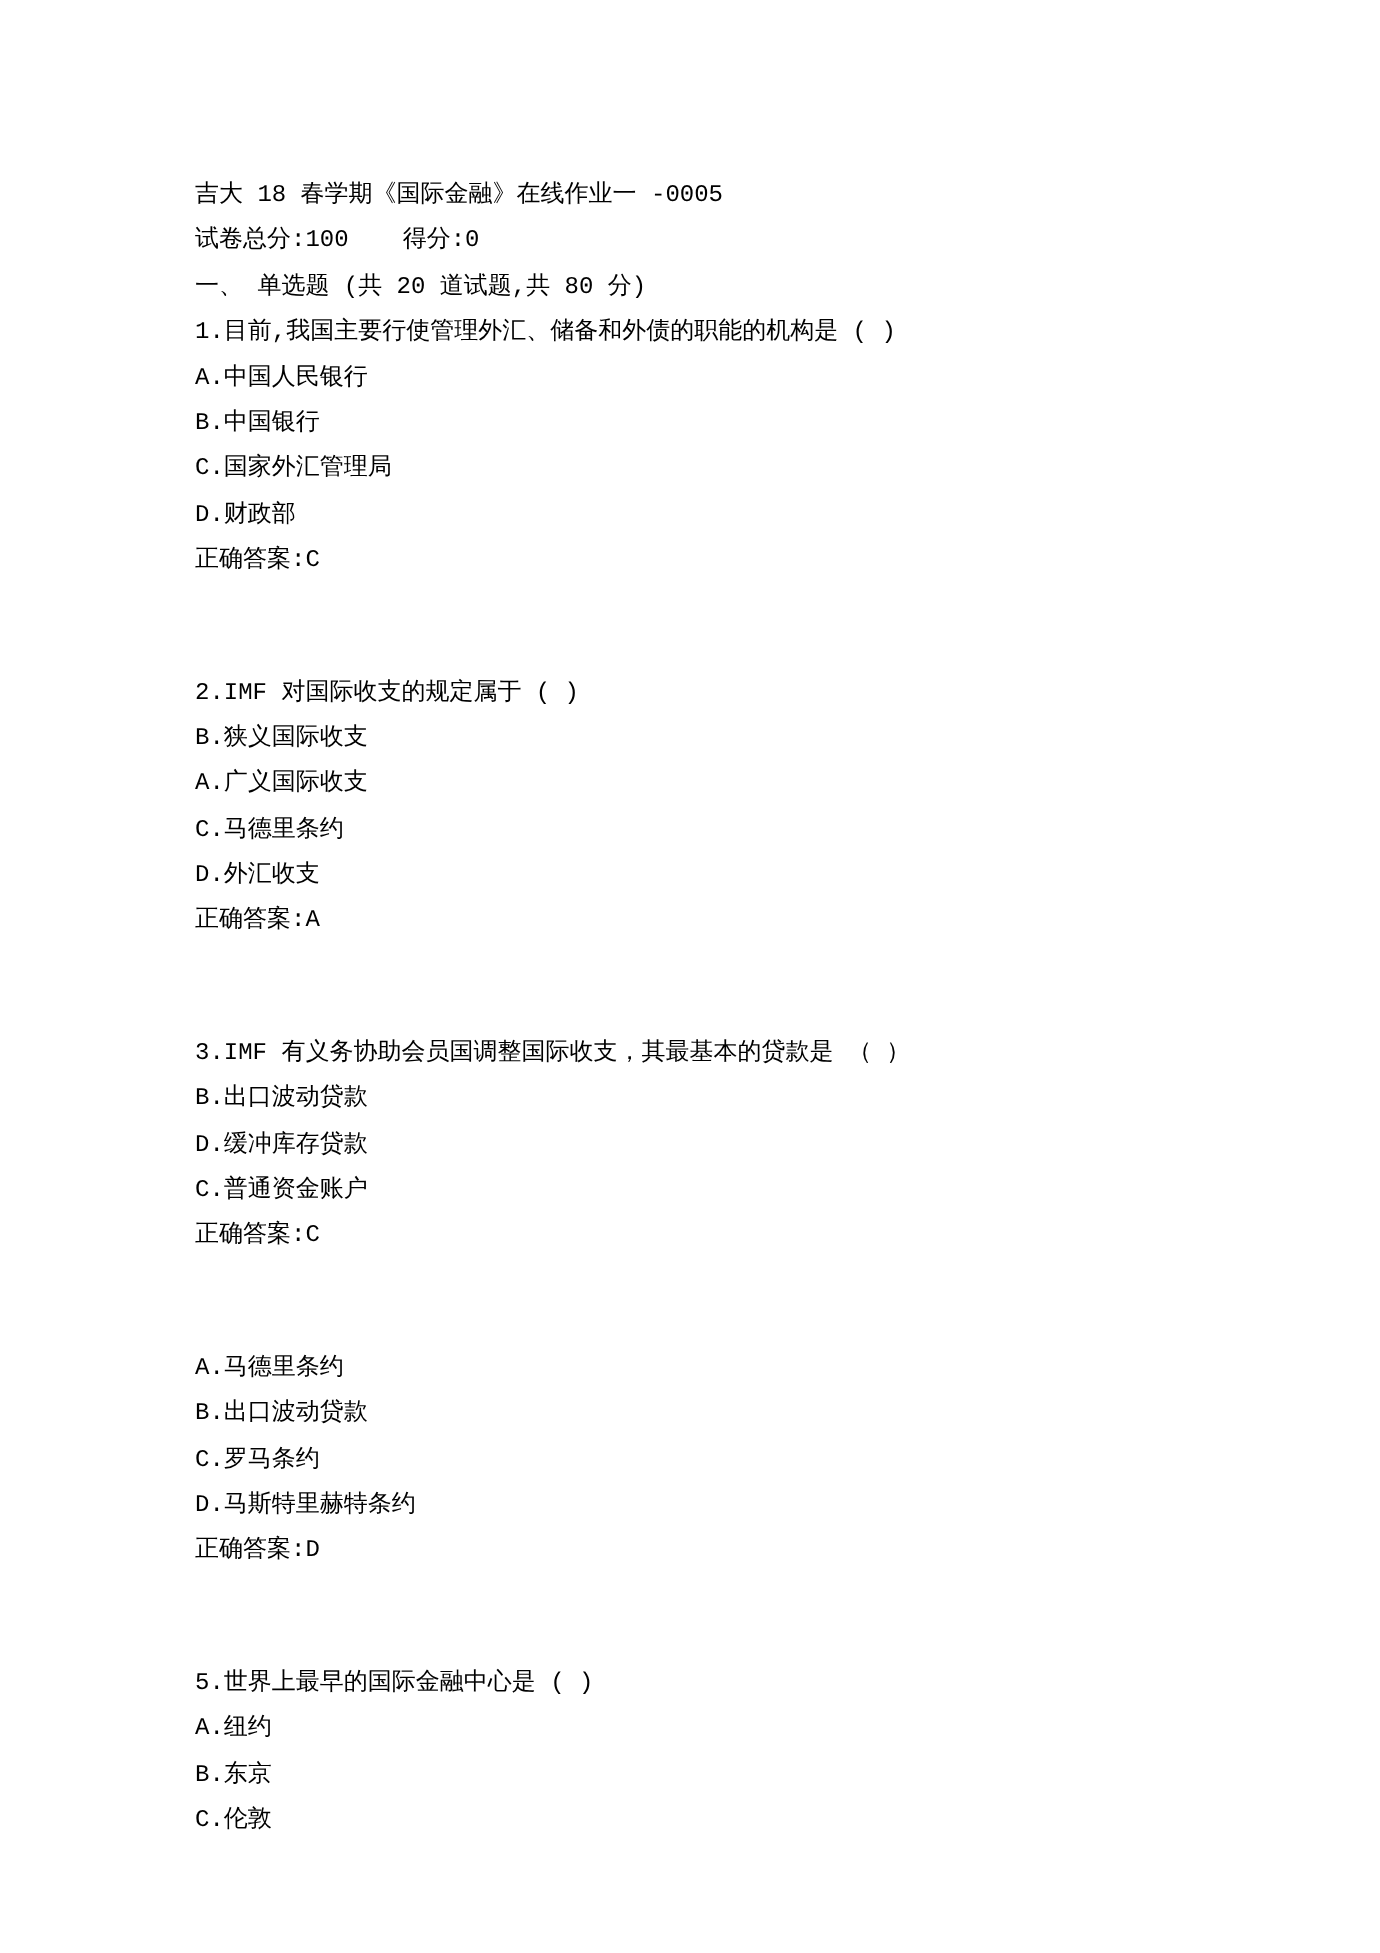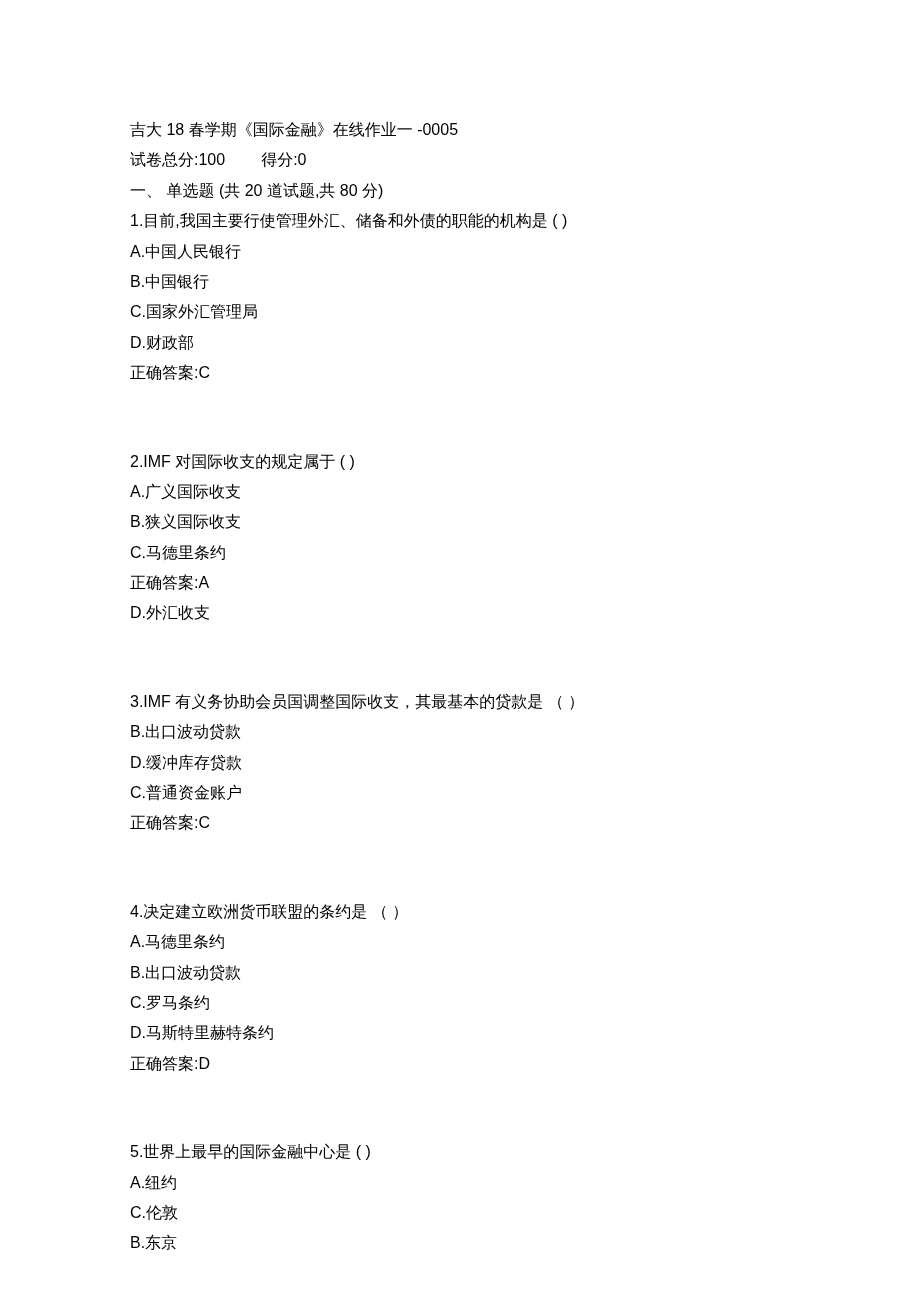--- a/index.html
+++ b/index.html
@@ -18,6 +18,7 @@
     }
     .line {
       display: block;
+      font-family: Liberation Mono, monospace;
     }
     .score-line span.gap {
       display: inline-block;

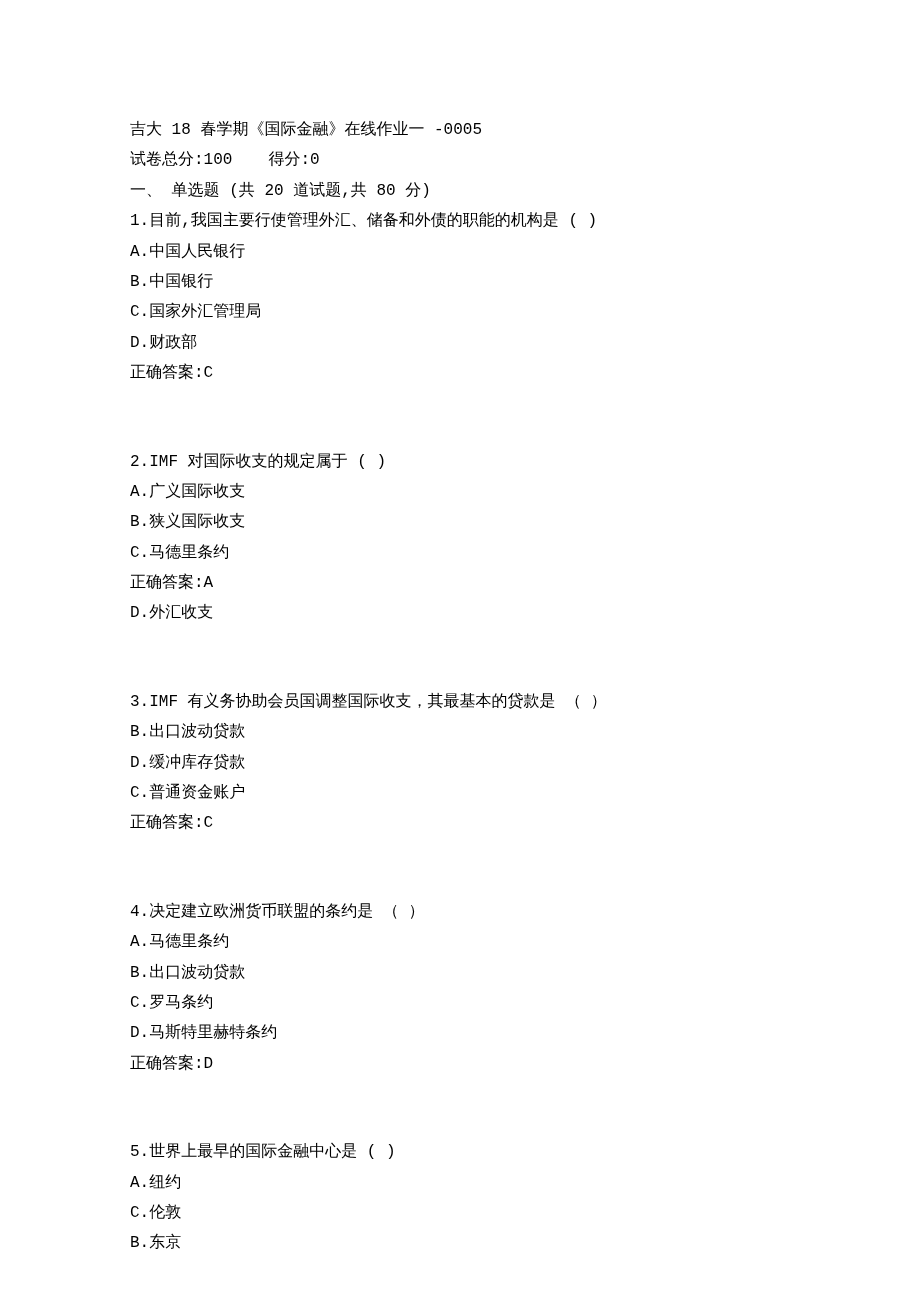--- a/index.html
+++ b/index.html
@@ -59,8 +59,8 @@
   <div class="line">
     <span>2.</span><span>IMF 对国际收支的规定属于 ( )</span>
   </div>
+  <div class="line">B.狭义国际收支</div>
   <div class="line">A.广义国际收支</div>
-  <div class="line">B.狭义国际收支</div>
   <div class="line">C.马德里条约</div>
   <div class="line">
     <span>正确答案:</span><span>A</span>

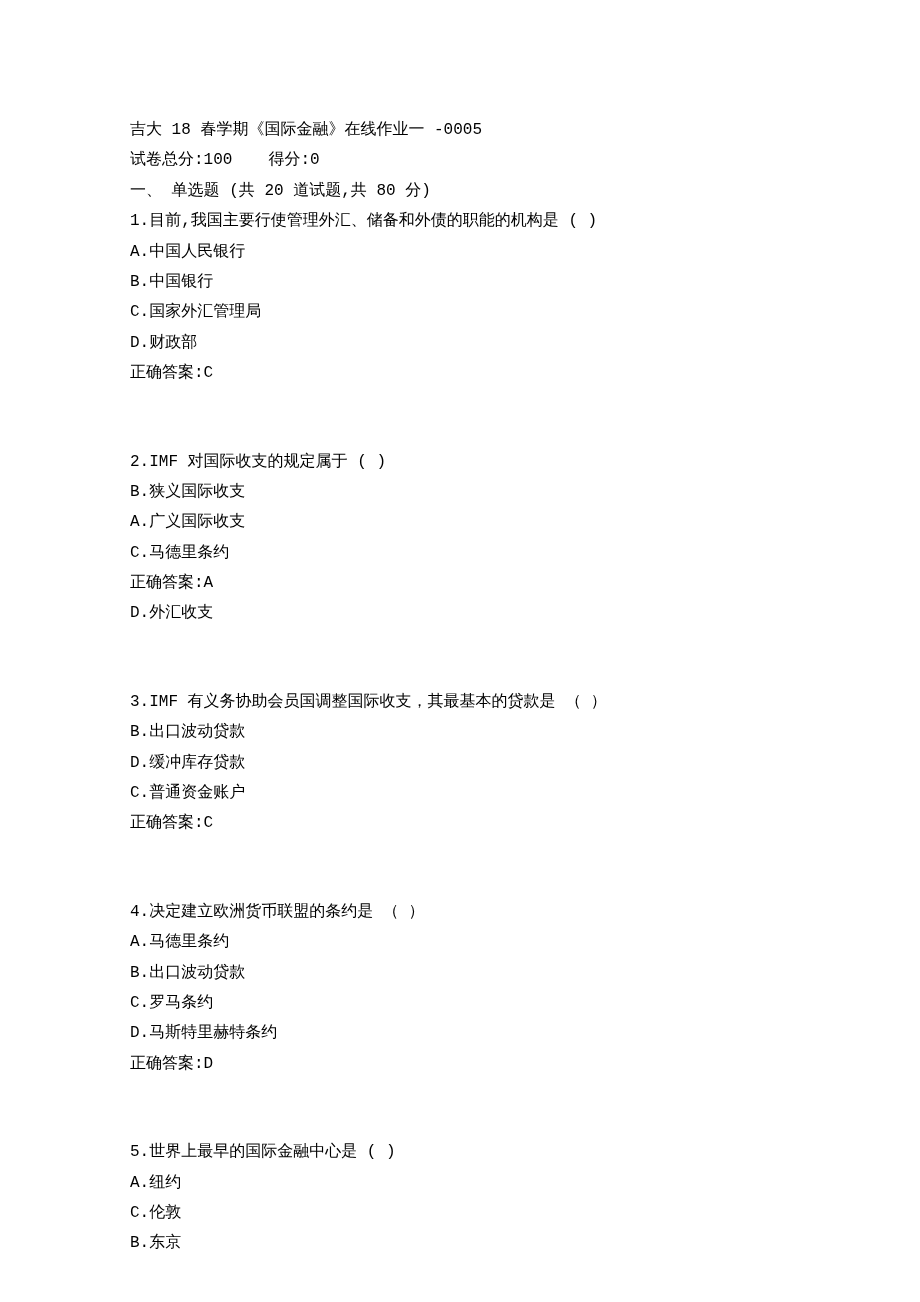--- a/index.html
+++ b/index.html
@@ -62,10 +62,10 @@
   <div class="line">B.狭义国际收支</div>
   <div class="line">A.广义国际收支</div>
   <div class="line">C.马德里条约</div>
+  <div class="line">D.外汇收支</div>
   <div class="line">
     <span>正确答案:</span><span>A</span>
   </div>
-  <div class="line">D.外汇收支</div>
 </div>
 
 <div class="question-block">

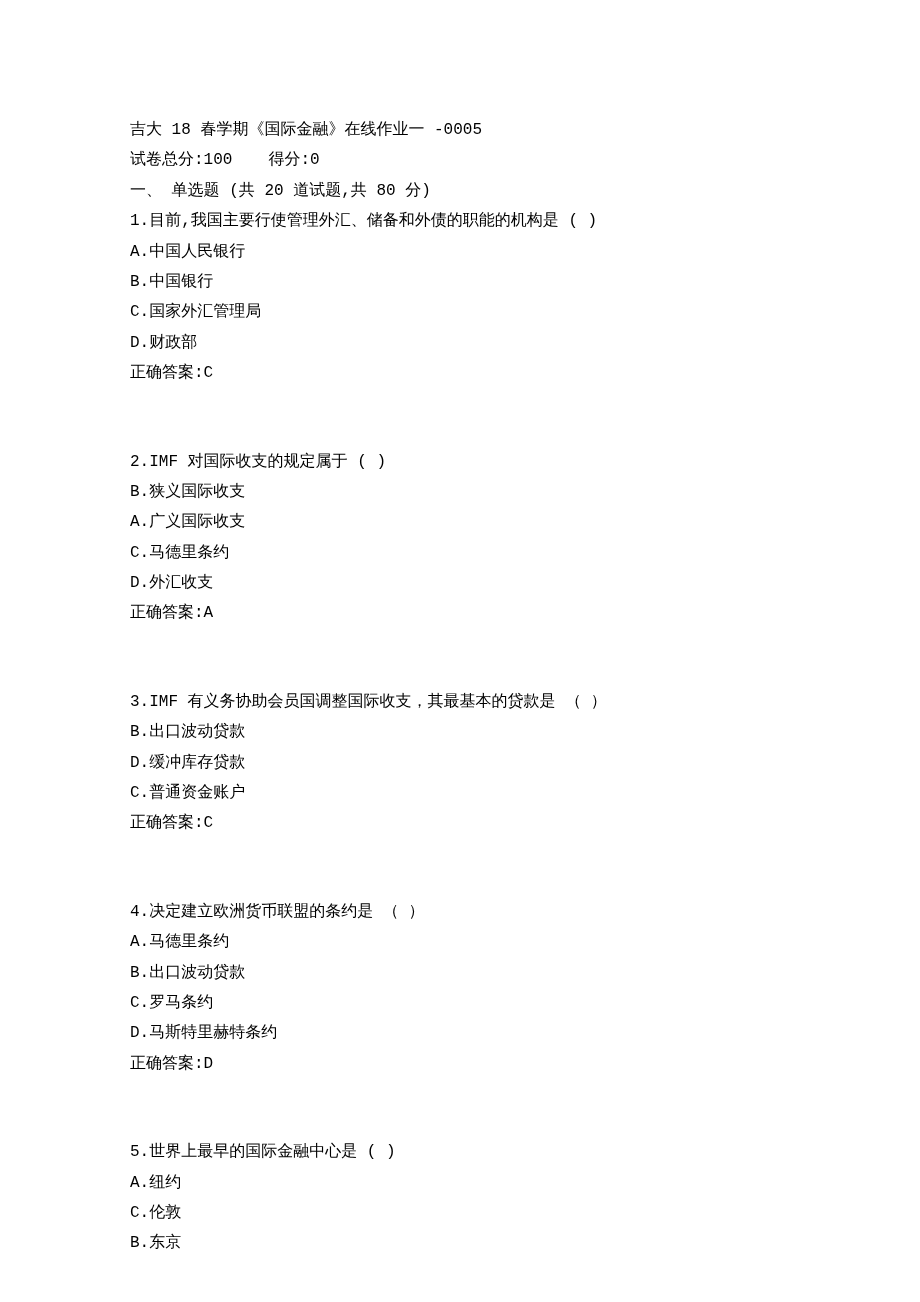--- a/index.html
+++ b/index.html
@@ -81,9 +81,6 @@
 </div>
 
 <div class="question-block">
-  <div class="line">
-    <span>4.</span><span>决定建立欧洲货币联盟的条约是 （ ）</span>
-  </div>
   <div class="line">A.马德里条约</div>
   <div class="line">B.出口波动贷款</div>
   <div class="line">C.罗马条约</div>

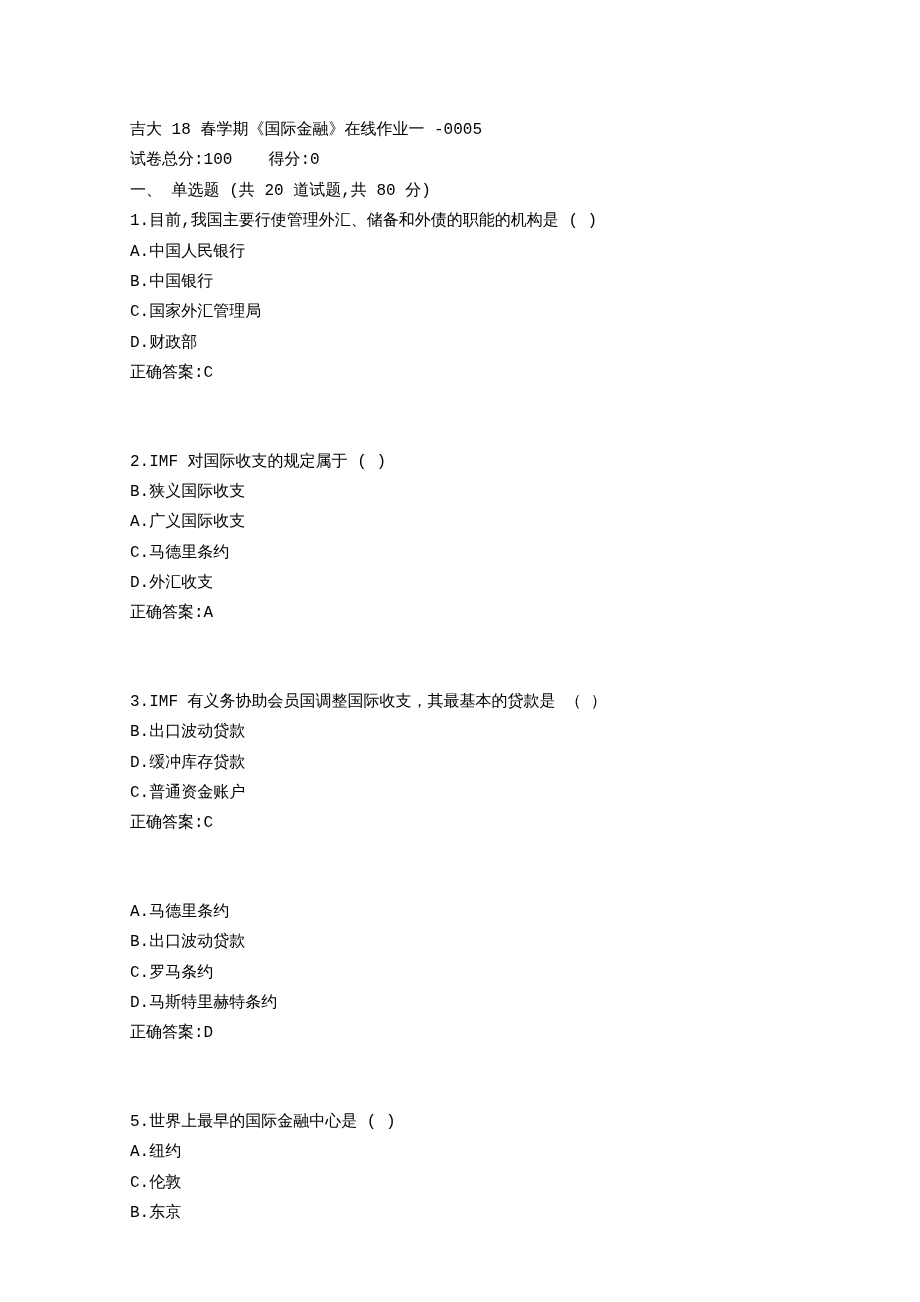--- a/index.html
+++ b/index.html
@@ -95,8 +95,8 @@
     <span>5.</span><span>世界上最早的国际金融中心是 ( )</span>
   </div>
   <div class="line">A.纽约</div>
+  <div class="line">B.东京</div>
   <div class="line">C.伦敦</div>
-  <div class="line">B.东京</div>
 </div>
 
 </body></html>

